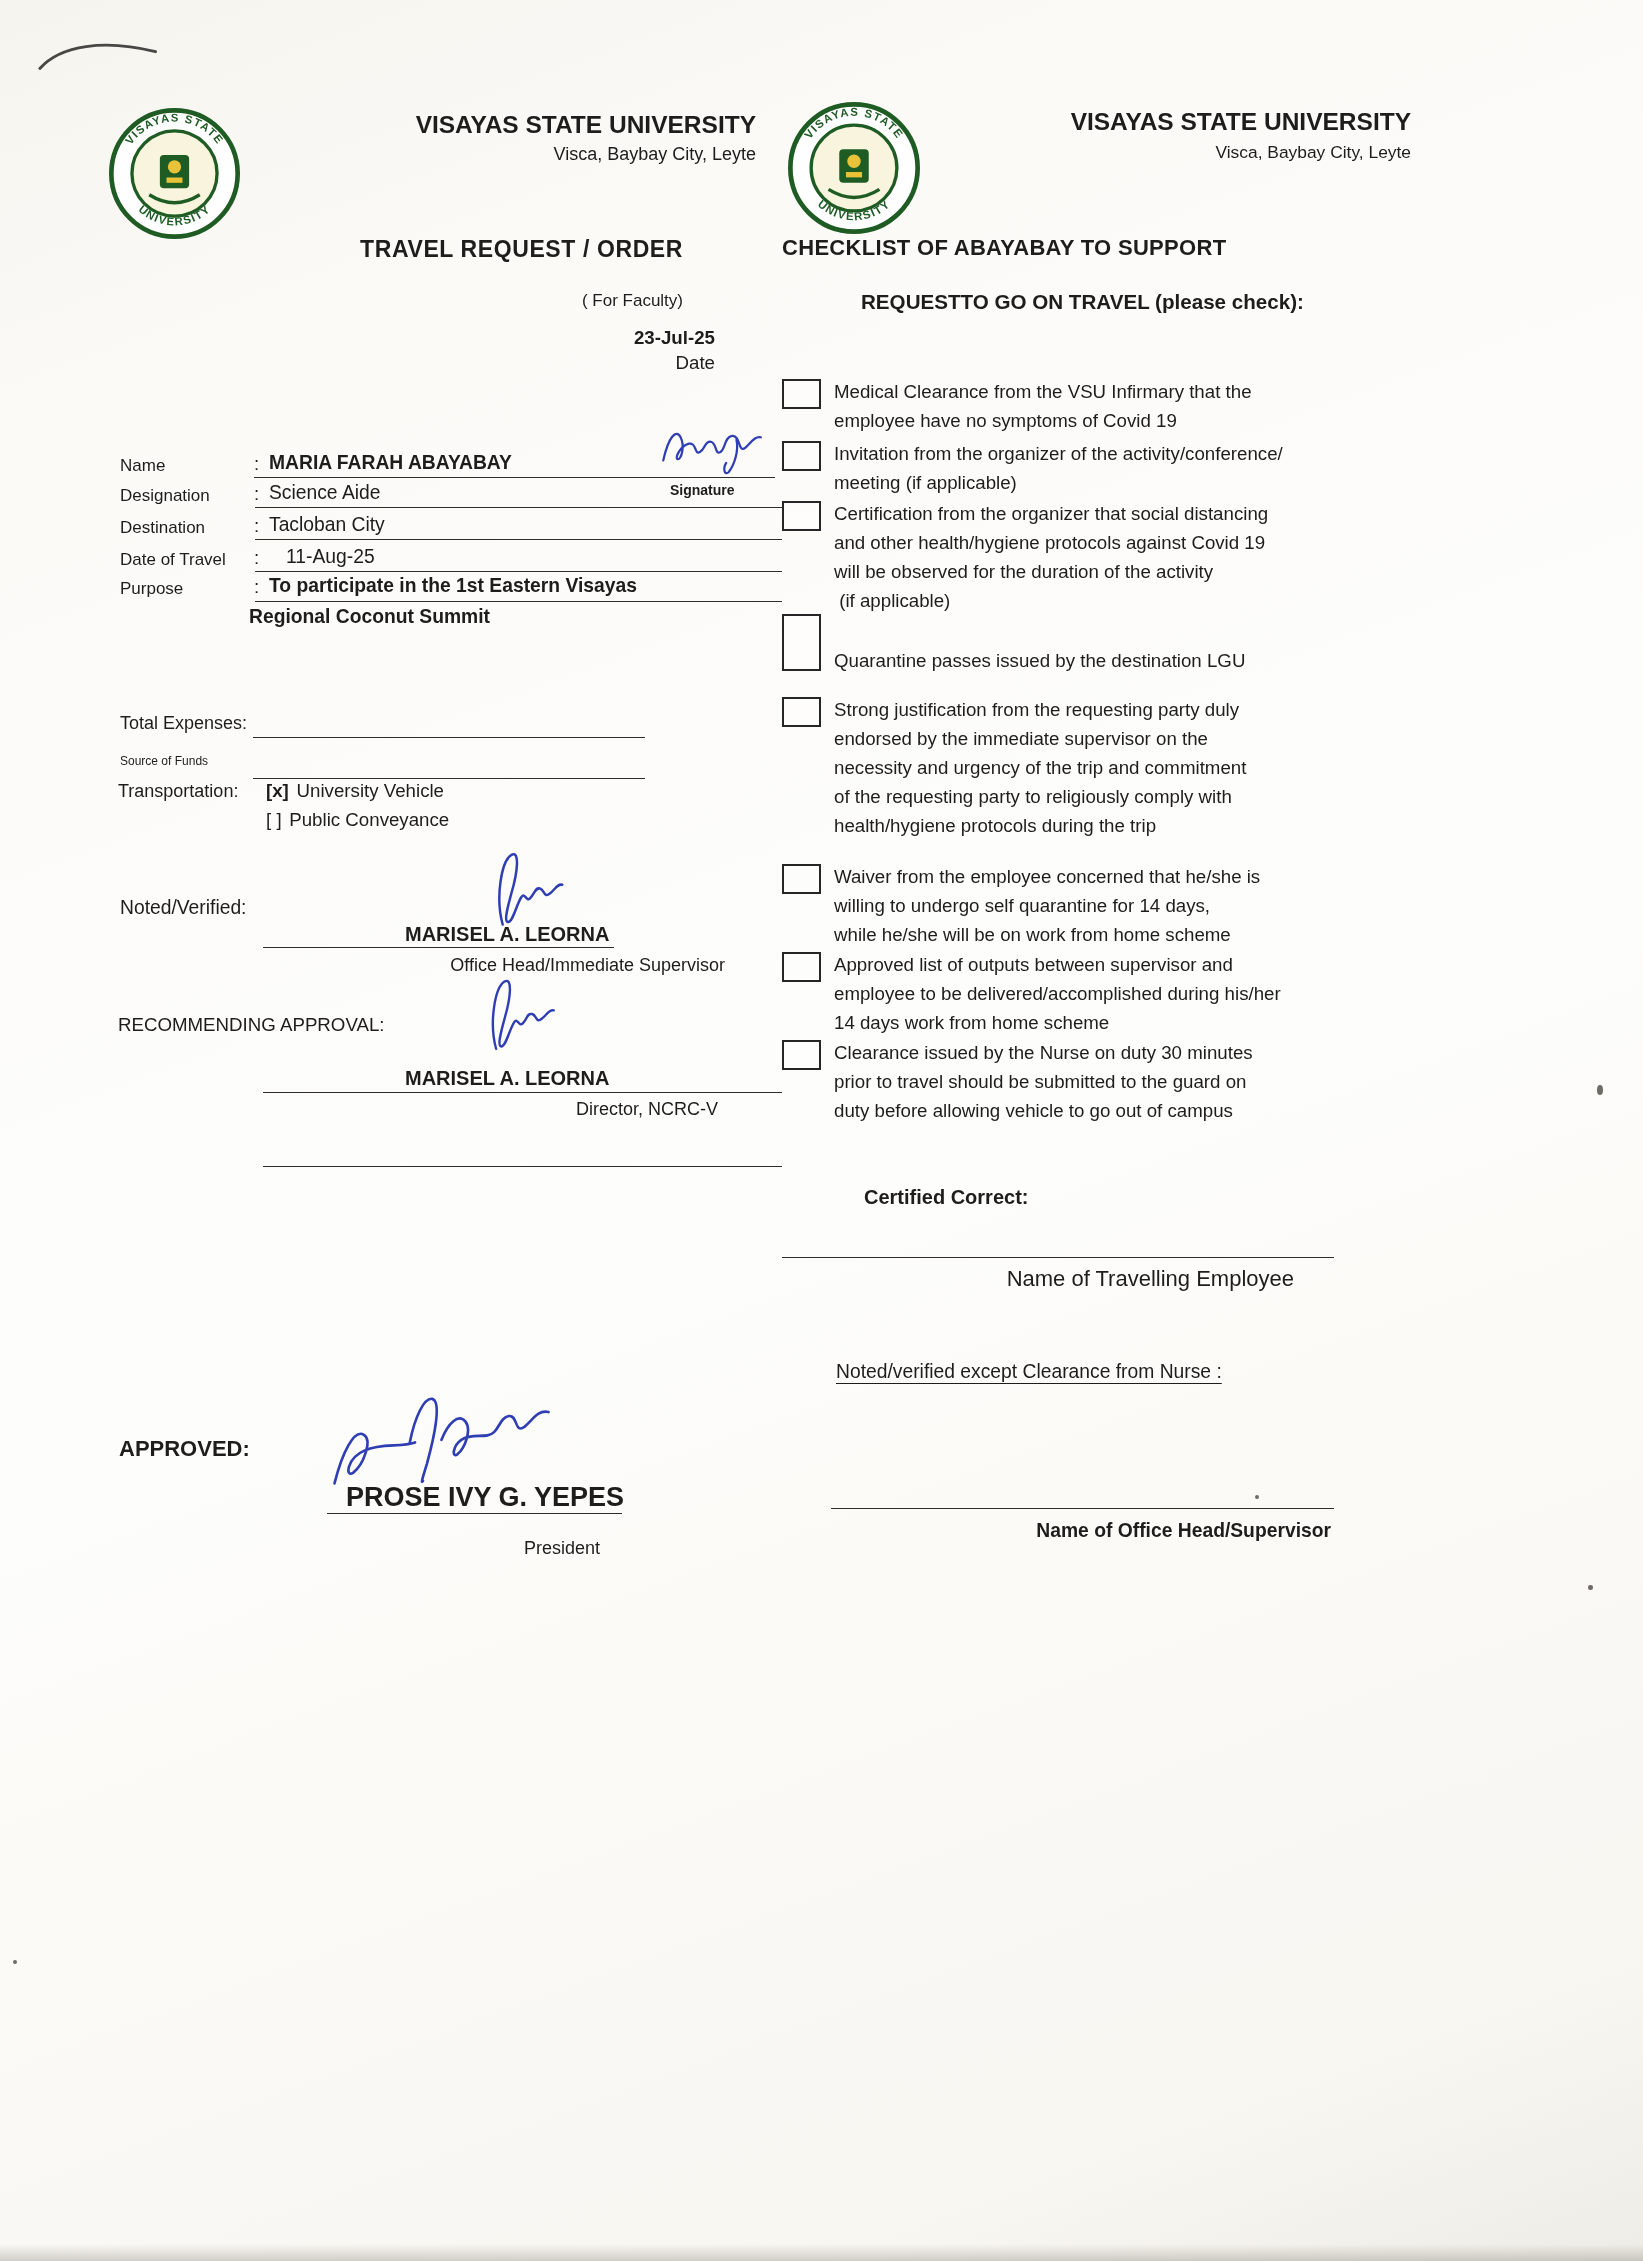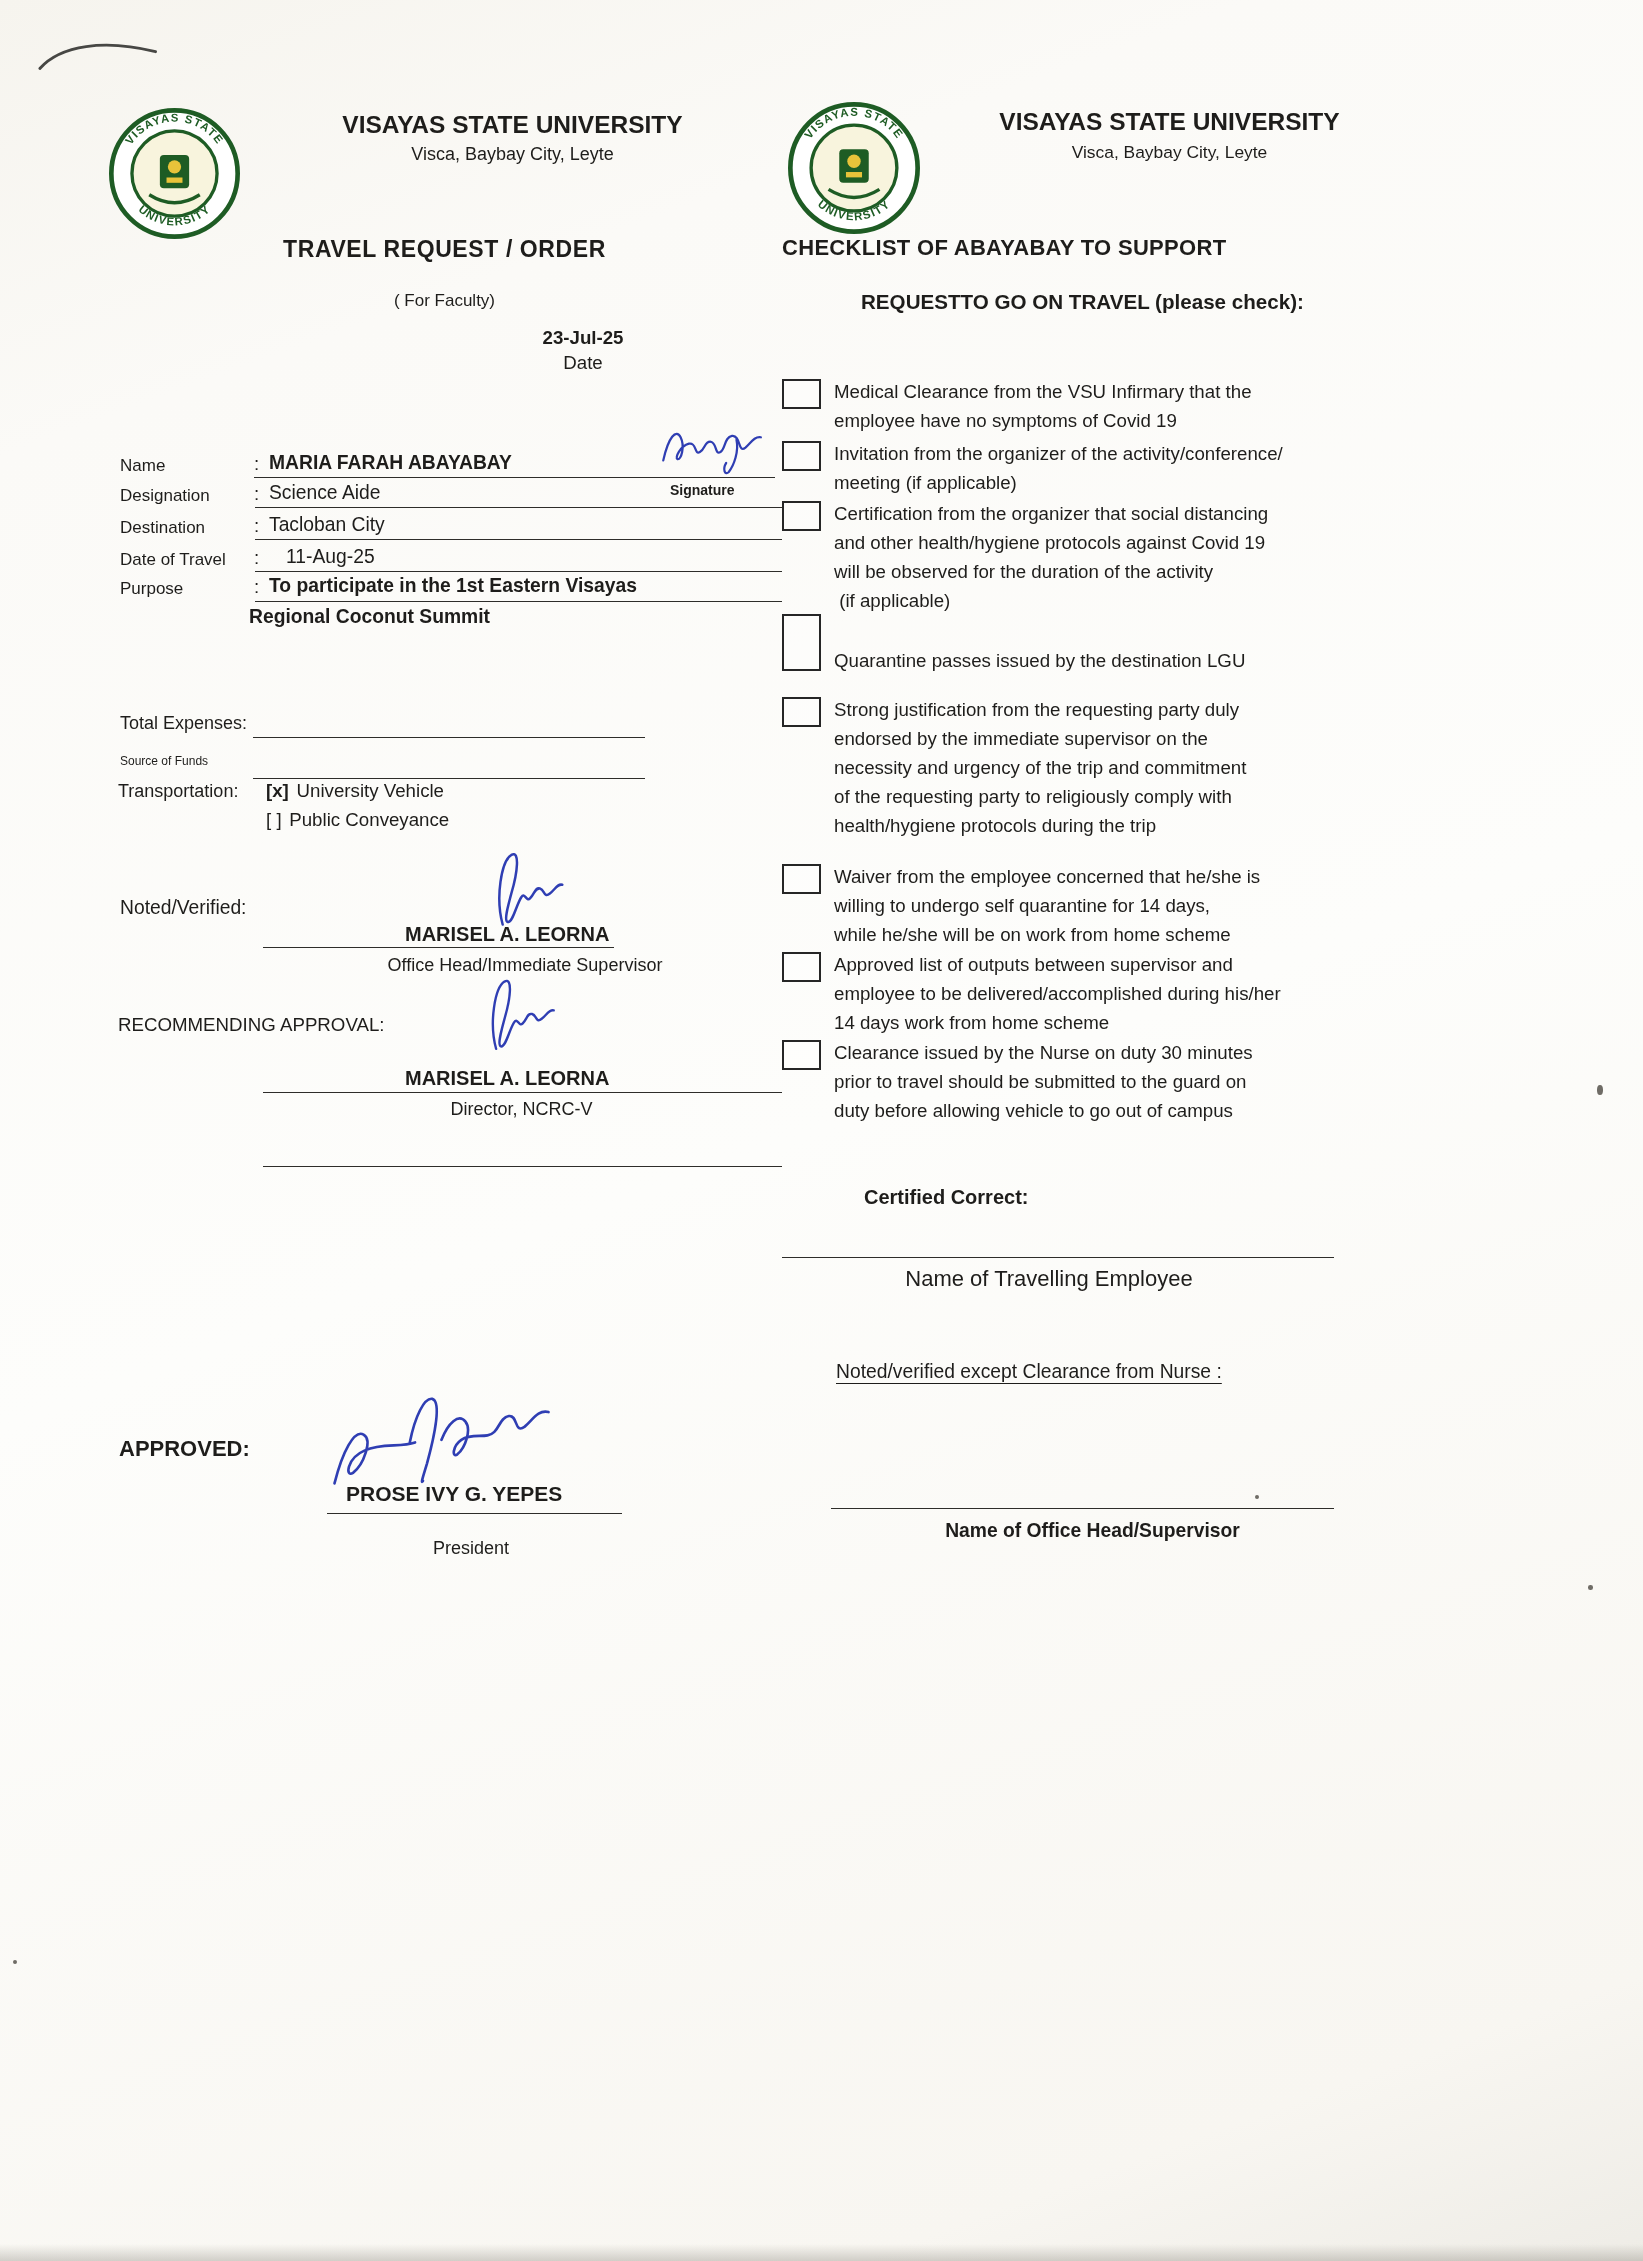--- a/index.html
+++ b/index.html
@@ -11,7 +11,7 @@
         background:linear-gradient(180deg,rgba(0,0,0,0),rgba(105,100,90,0.28))}
   .abs{position:absolute}
   .b{font-weight:bold}
-  .ctr{text-align:center}
+  .ctr{text-align:right}
   .rule{position:absolute;border-top:1.9px solid #2e2d2a;height:0}
   .sig{position:absolute}
   .sig path{fill:none;stroke:var(--pen,#2f3eb3);stroke-linecap:round;stroke-linejoin:round}

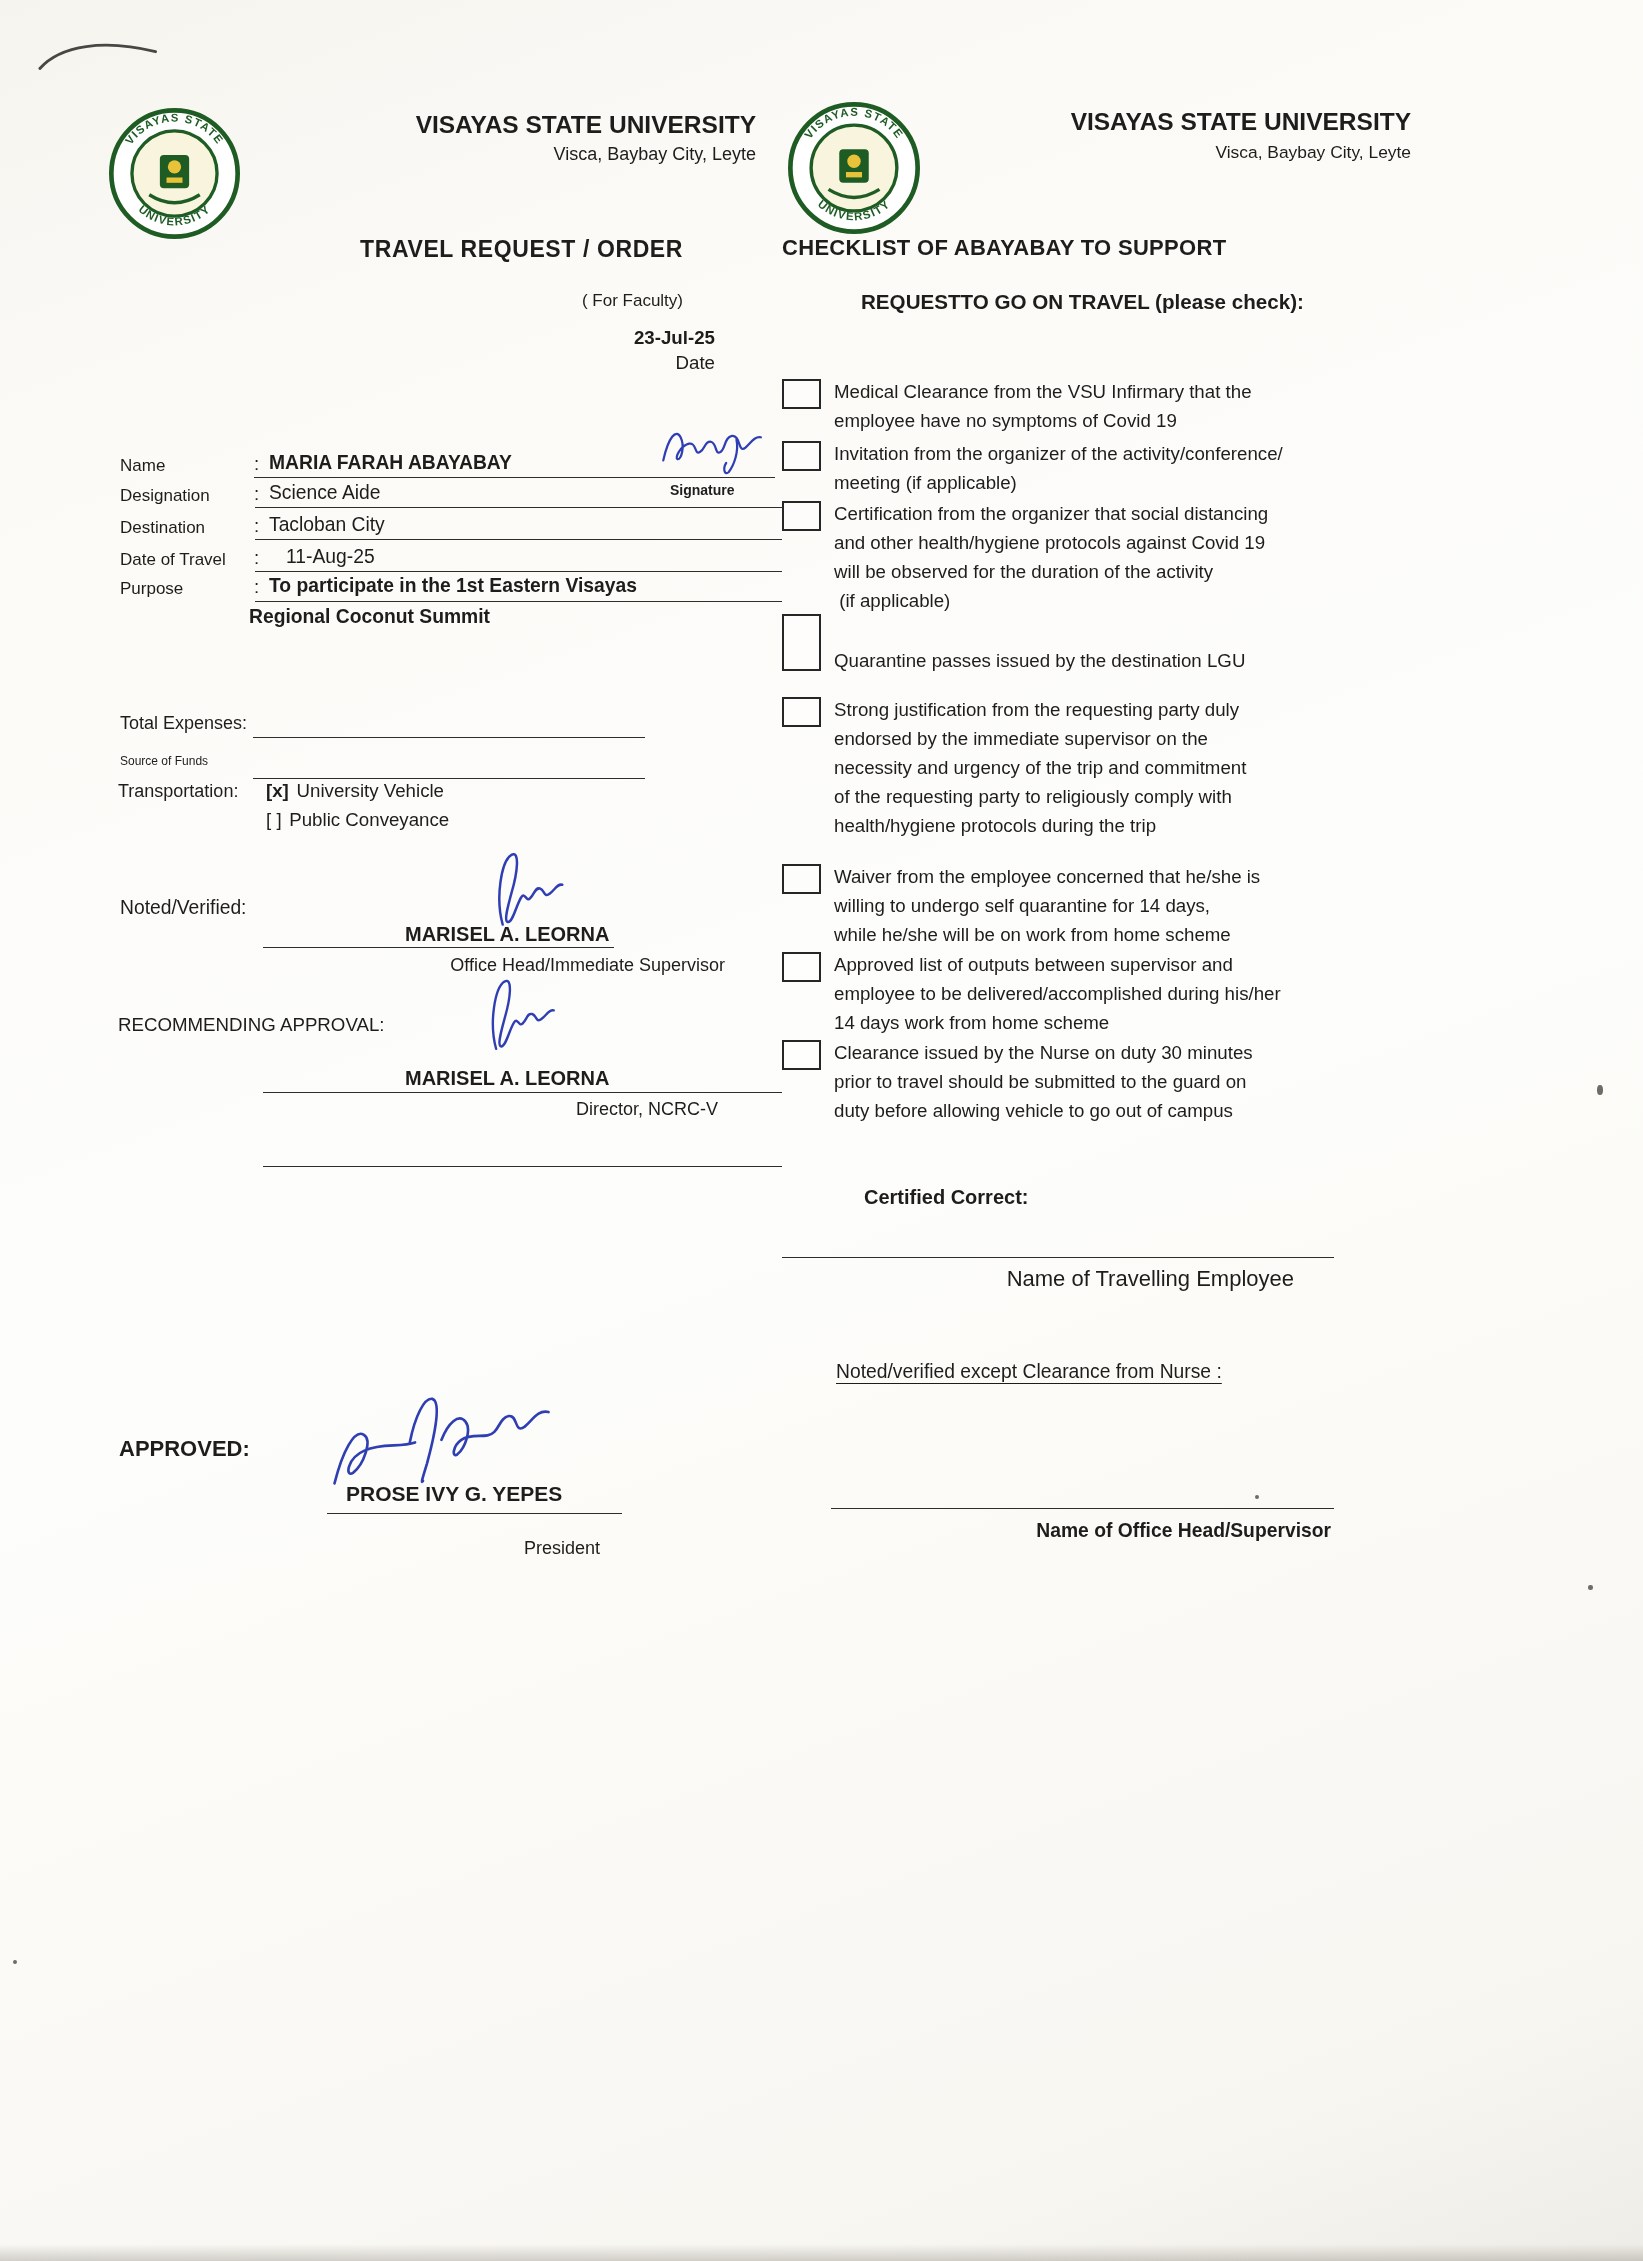--- a/index.html
+++ b/index.html
@@ -149,7 +149,7 @@
     <path d="M142,96 C150,56 164,28 176,30 C190,34 180,84 168,128 C162,148 158,160 162,154" stroke-width="4"></path>
     <path d="M190,92 C200,66 216,52 226,64 C236,76 226,104 214,114 C206,120 206,102 220,92 C238,80 258,92 270,80 C278,72 280,58 292,56 C306,54 300,84 316,72 C328,62 336,46 352,50" stroke-width="4"></path>
   </svg>
-  <div class="abs b" style="left:346px;top:1482px;font-size:21px">PROSE IVY G. YEPES</div>
+  <div class="abs b" style="left:346px;top:1482px;font-size:27px">PROSE IVY G. YEPES</div>
   <div class="rule" style="left:327px;top:1513px;width:295px"></div>
   <div class="abs ctr" style="left:342px;top:1538px;width:258px;font-size:18px">President</div>
 

